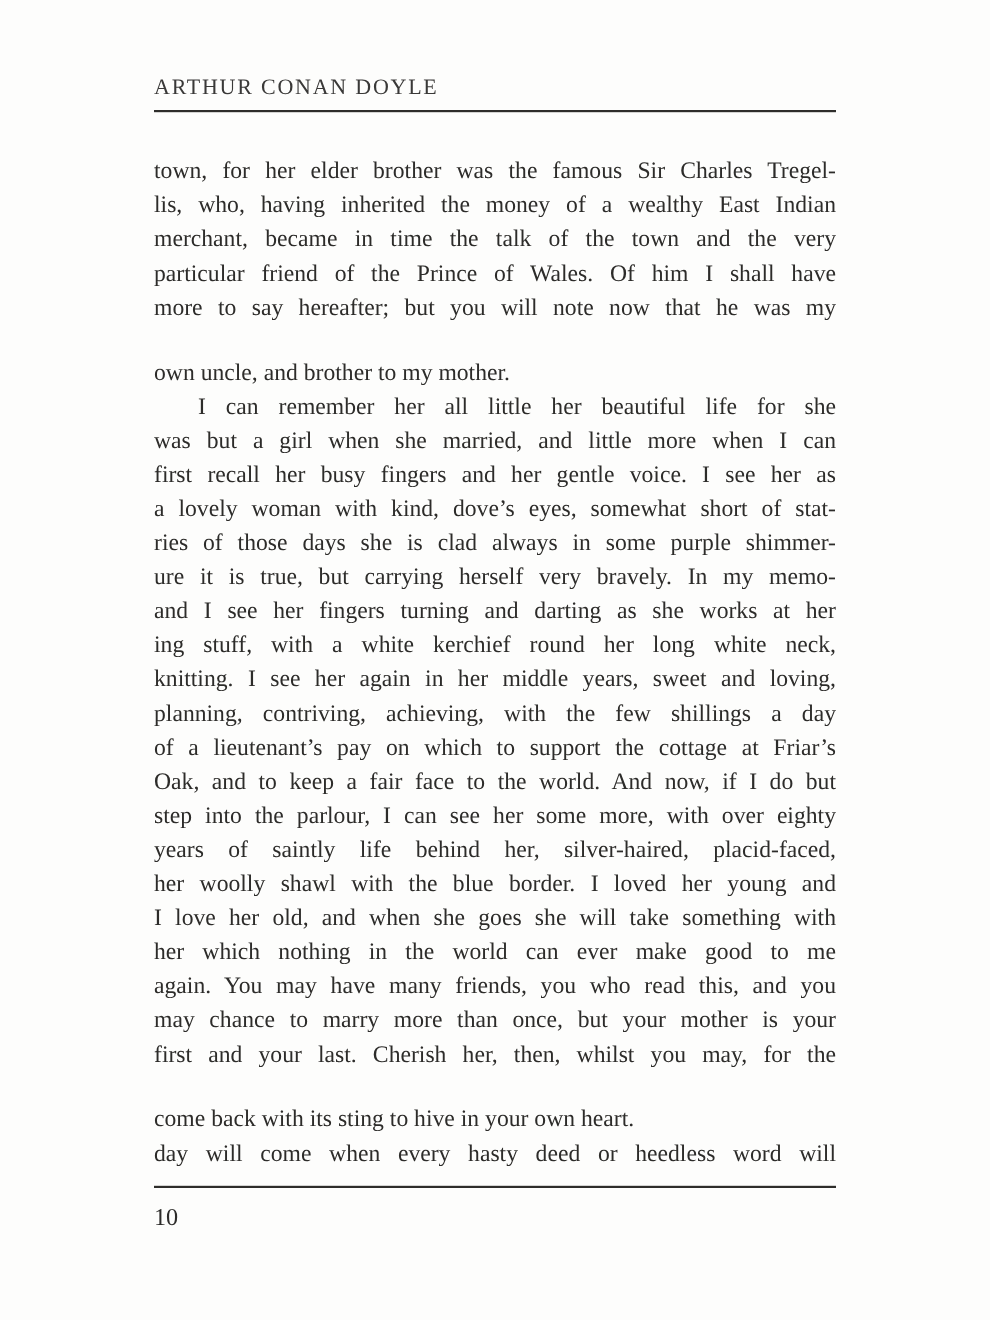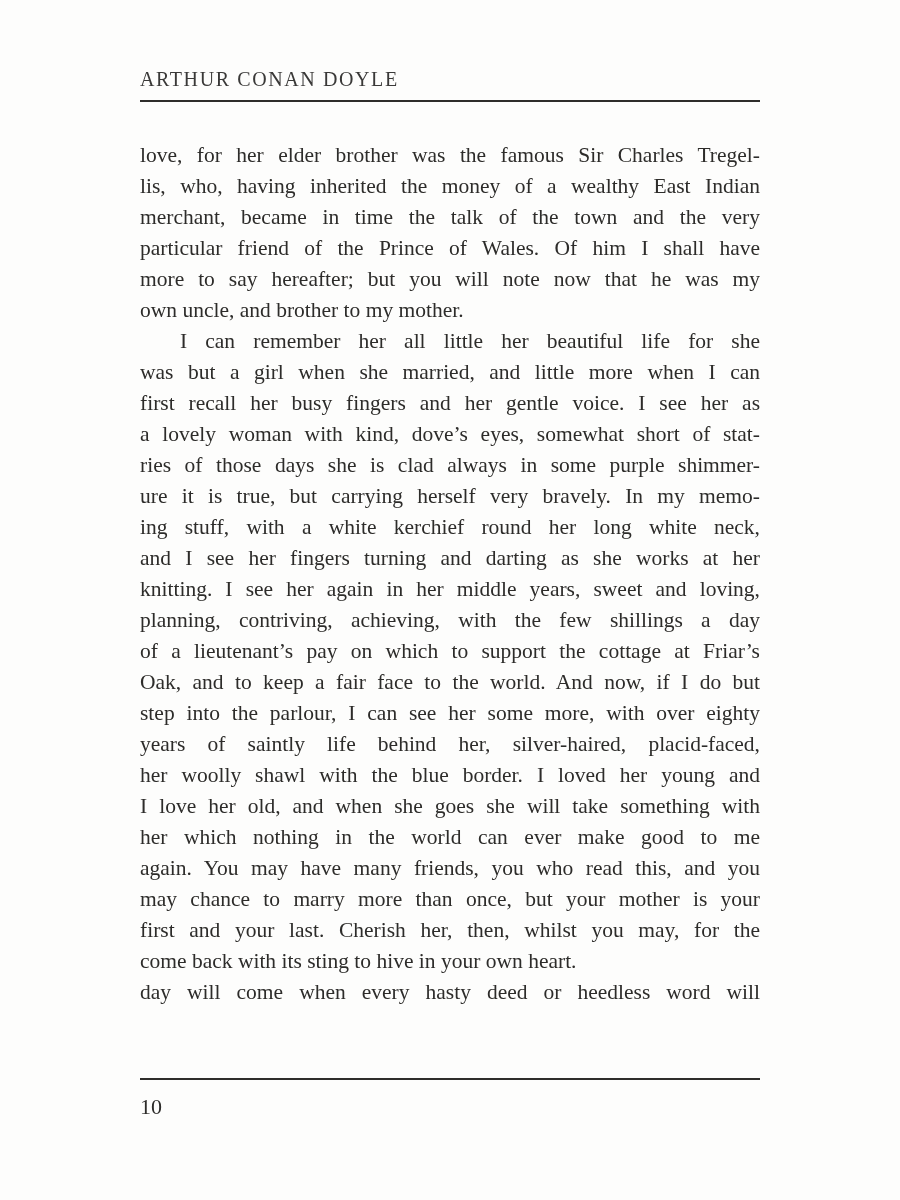--- a/index.html
+++ b/index.html
@@ -70,7 +70,7 @@
 
   <main class="content-col body-wrap" id="body-text">
       <div class="paragraph">
-        <div class="line">love, for her elder brother was the famous Sir Charles Tregel-</div>
+        <div class="line">town, for her elder brother was the famous Sir Charles Tregel-</div>
         <div class="line">lis, who, having inherited the money of a wealthy East Indian</div>
         <div class="line">merchant, became in time the talk of the town and the very</div>
         <div class="line">particular friend of the Prince of Wales. Of him I shall have</div>

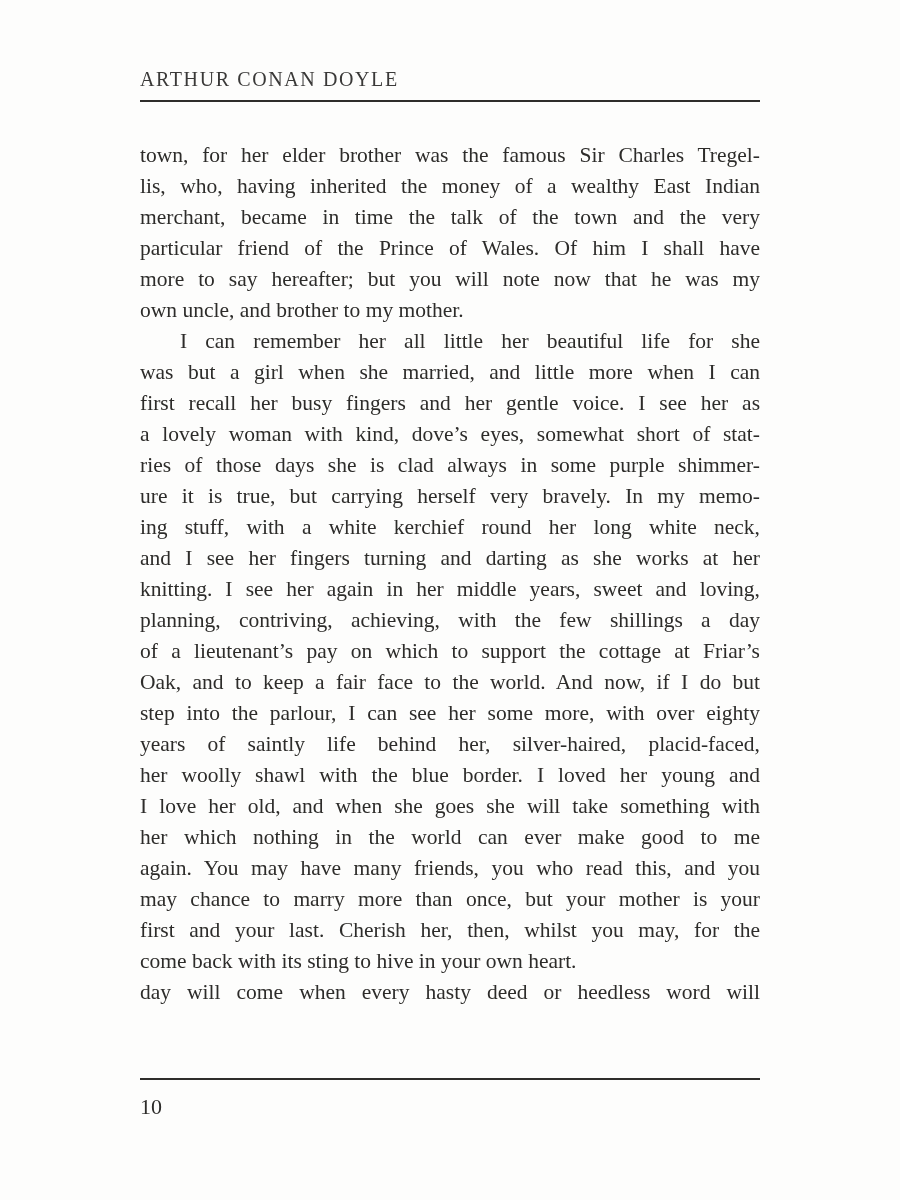--- a/index.html
+++ b/index.html
@@ -45,6 +45,7 @@
   }
   .line.last {
     text-align-last: left;
+    margin-top: 28px;
   }
   .line.indent-first {
     padding-left: 40px;

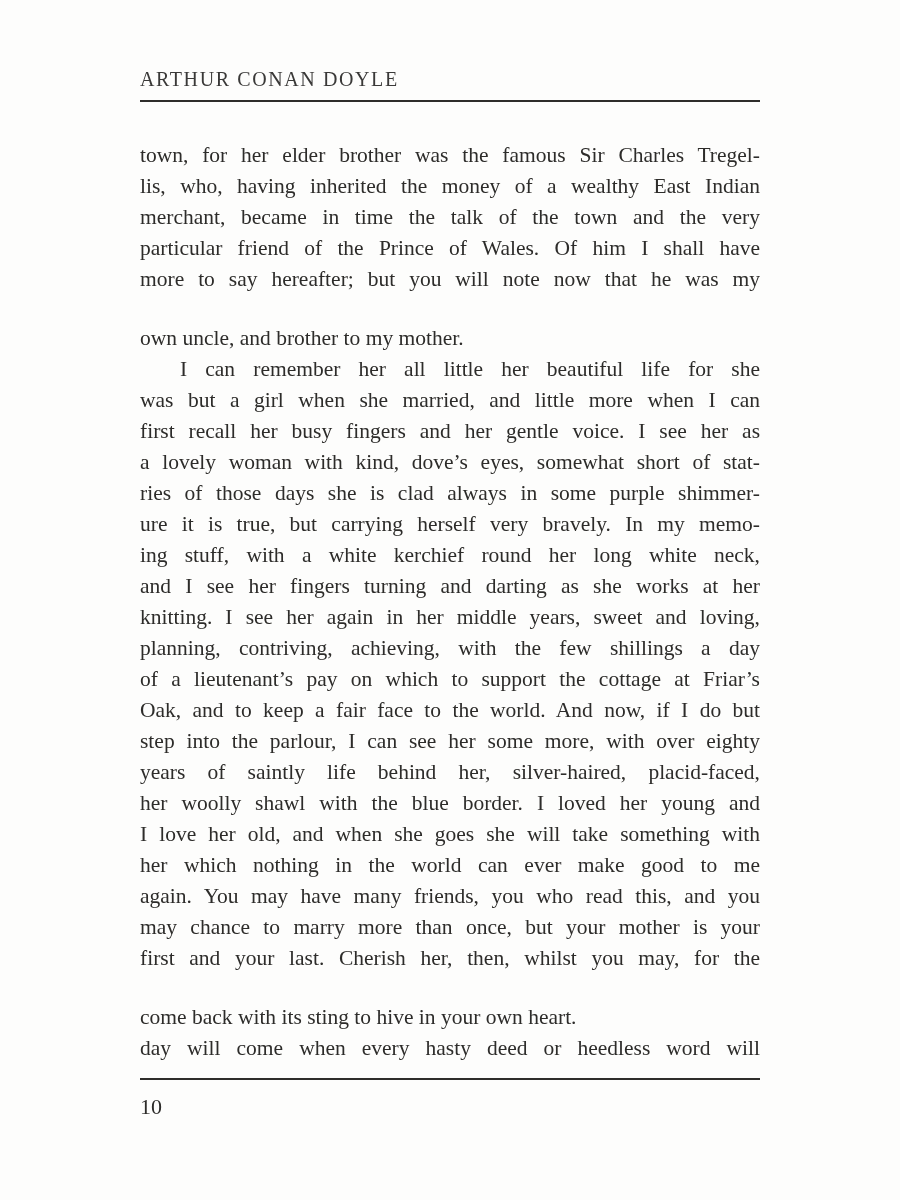--- a/index.html
+++ b/index.html
@@ -85,8 +85,8 @@
         <div class="line">a lovely woman with kind, dove’s eyes, somewhat short of stat-</div>
         <div class="line">ries of those days she is clad always in some purple shimmer-</div>
         <div class="line">ure it is true, but carrying herself very bravely. In my memo-</div>
+        <div class="line">and I see her fingers turning and darting as she works at her</div>
         <div class="line">ing stuff, with a white kerchief round her long white neck,</div>
-        <div class="line">and I see her fingers turning and darting as she works at her</div>
         <div class="line">knitting. I see her again in her middle years, sweet and loving,</div>
         <div class="line">planning, contriving, achieving, with the few shillings a day</div>
         <div class="line">of a lieutenant’s pay on which to support the cottage at Friar’s</div>

